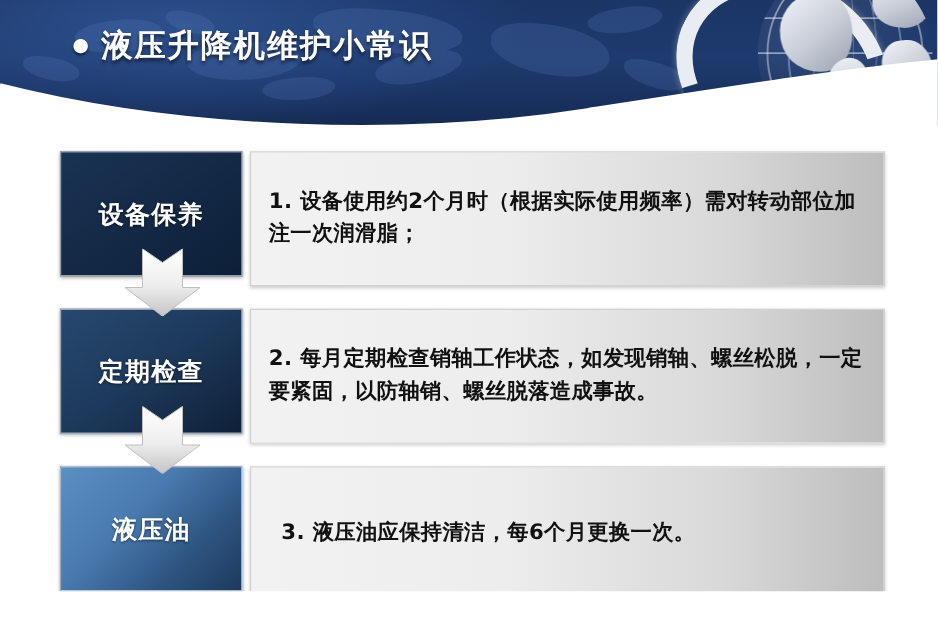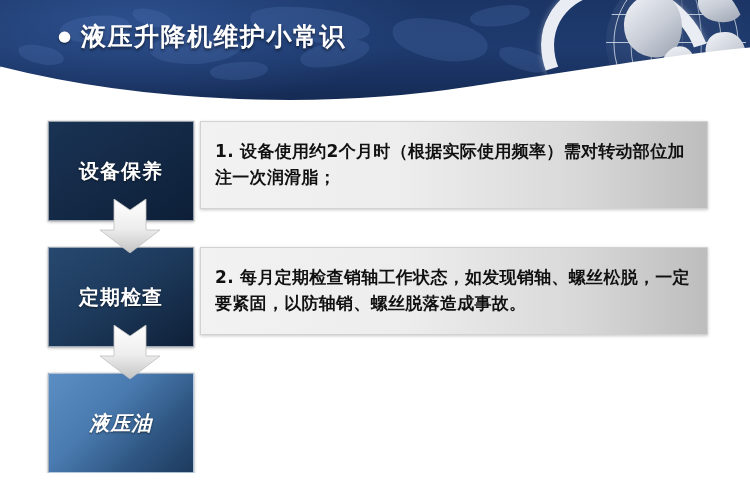--- a/index.html
+++ b/index.html
@@ -80,7 +80,7 @@
   .lb3{background:linear-gradient(135deg,#5b8ec2 0%,#4a7bb0 38%,#2d5480 72%,#1d3a5c 100%);font-style:italic;}
 
   .text-panel{
-    position:absolute;left:200px;top:0;width:508px;height:88px;
+    position:absolute;left:200px;top:0;width:508px;height:108px;
     background:linear-gradient(90deg,#f2f2f2 0%,#ededed 40%,#d9d9d9 74%,#bdbdbd 100%);
     border:1px solid #d2d2d2;
     box-shadow:0 1px 3px rgba(0,0,0,.22);

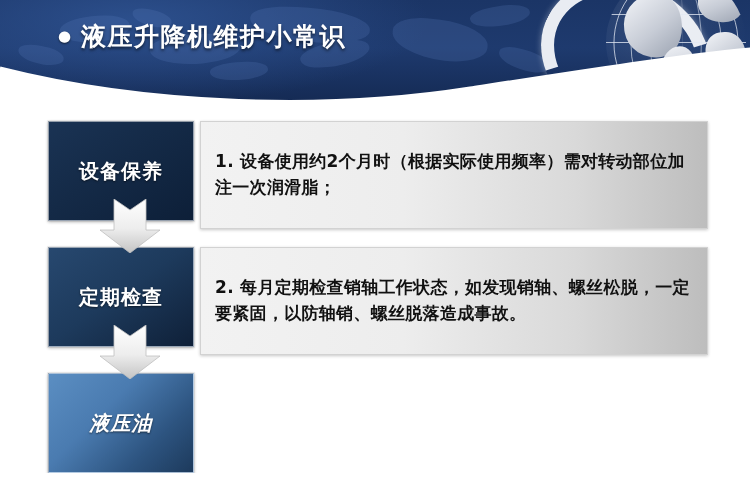--- a/index.html
+++ b/index.html
@@ -77,7 +77,7 @@
   }
   .lb1{background:linear-gradient(145deg,#1a3354 0%,#142a47 45%,#0d1f38 100%);}
   .lb2{background:linear-gradient(145deg,#27486f 0%,#1d3a5c 48%,#0f2038 100%);}
-  .lb3{background:linear-gradient(135deg,#5b8ec2 0%,#4a7bb0 38%,#2d5480 72%,#1d3a5c 100%);font-style:italic;}
+  .lb3{background:linear-gradient(135deg,#5b8ec2 0%,#4a7bb0 38%,#2d5480 72%,#1d3a5c 100%);}
 
   .text-panel{
     position:absolute;left:200px;top:0;width:508px;height:108px;

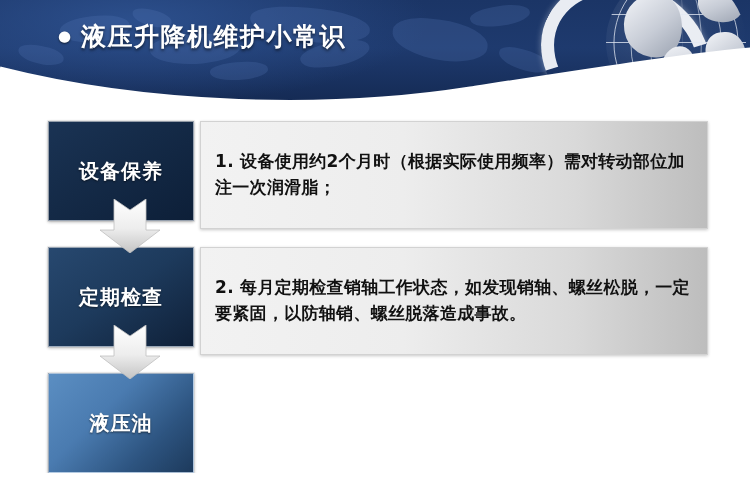--- a/index.html
+++ b/index.html
@@ -178,6 +178,9 @@
       <div class="label-box lb3">
         <span>液压油</span>
       </div>
+      <div class="text-panel tp3">
+        <p>3. 液压油应保持清洁，每6个月更换一次。</p>
+      </div>
     </div>
 
     <svg class="arrow a1" viewBox="0 0 60 54" preserveAspectRatio="none">

